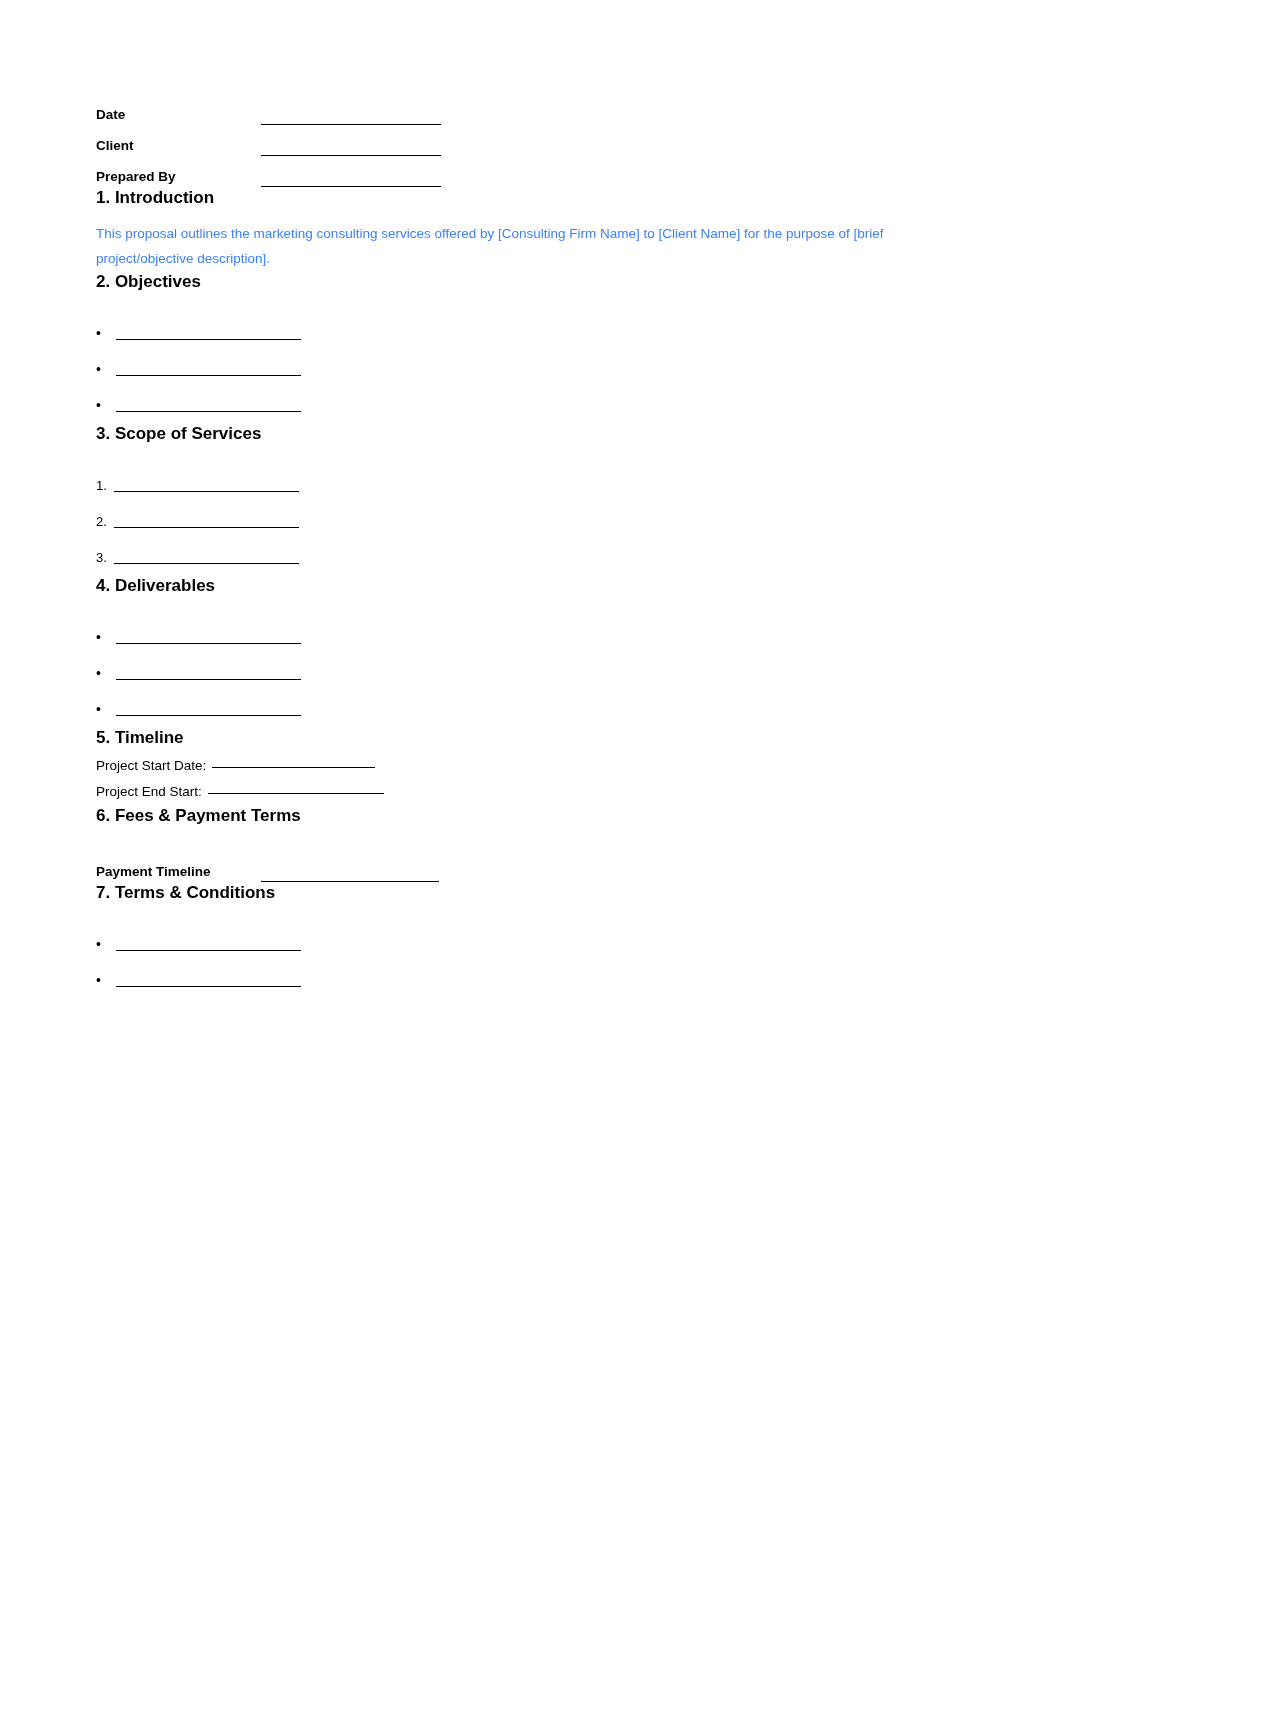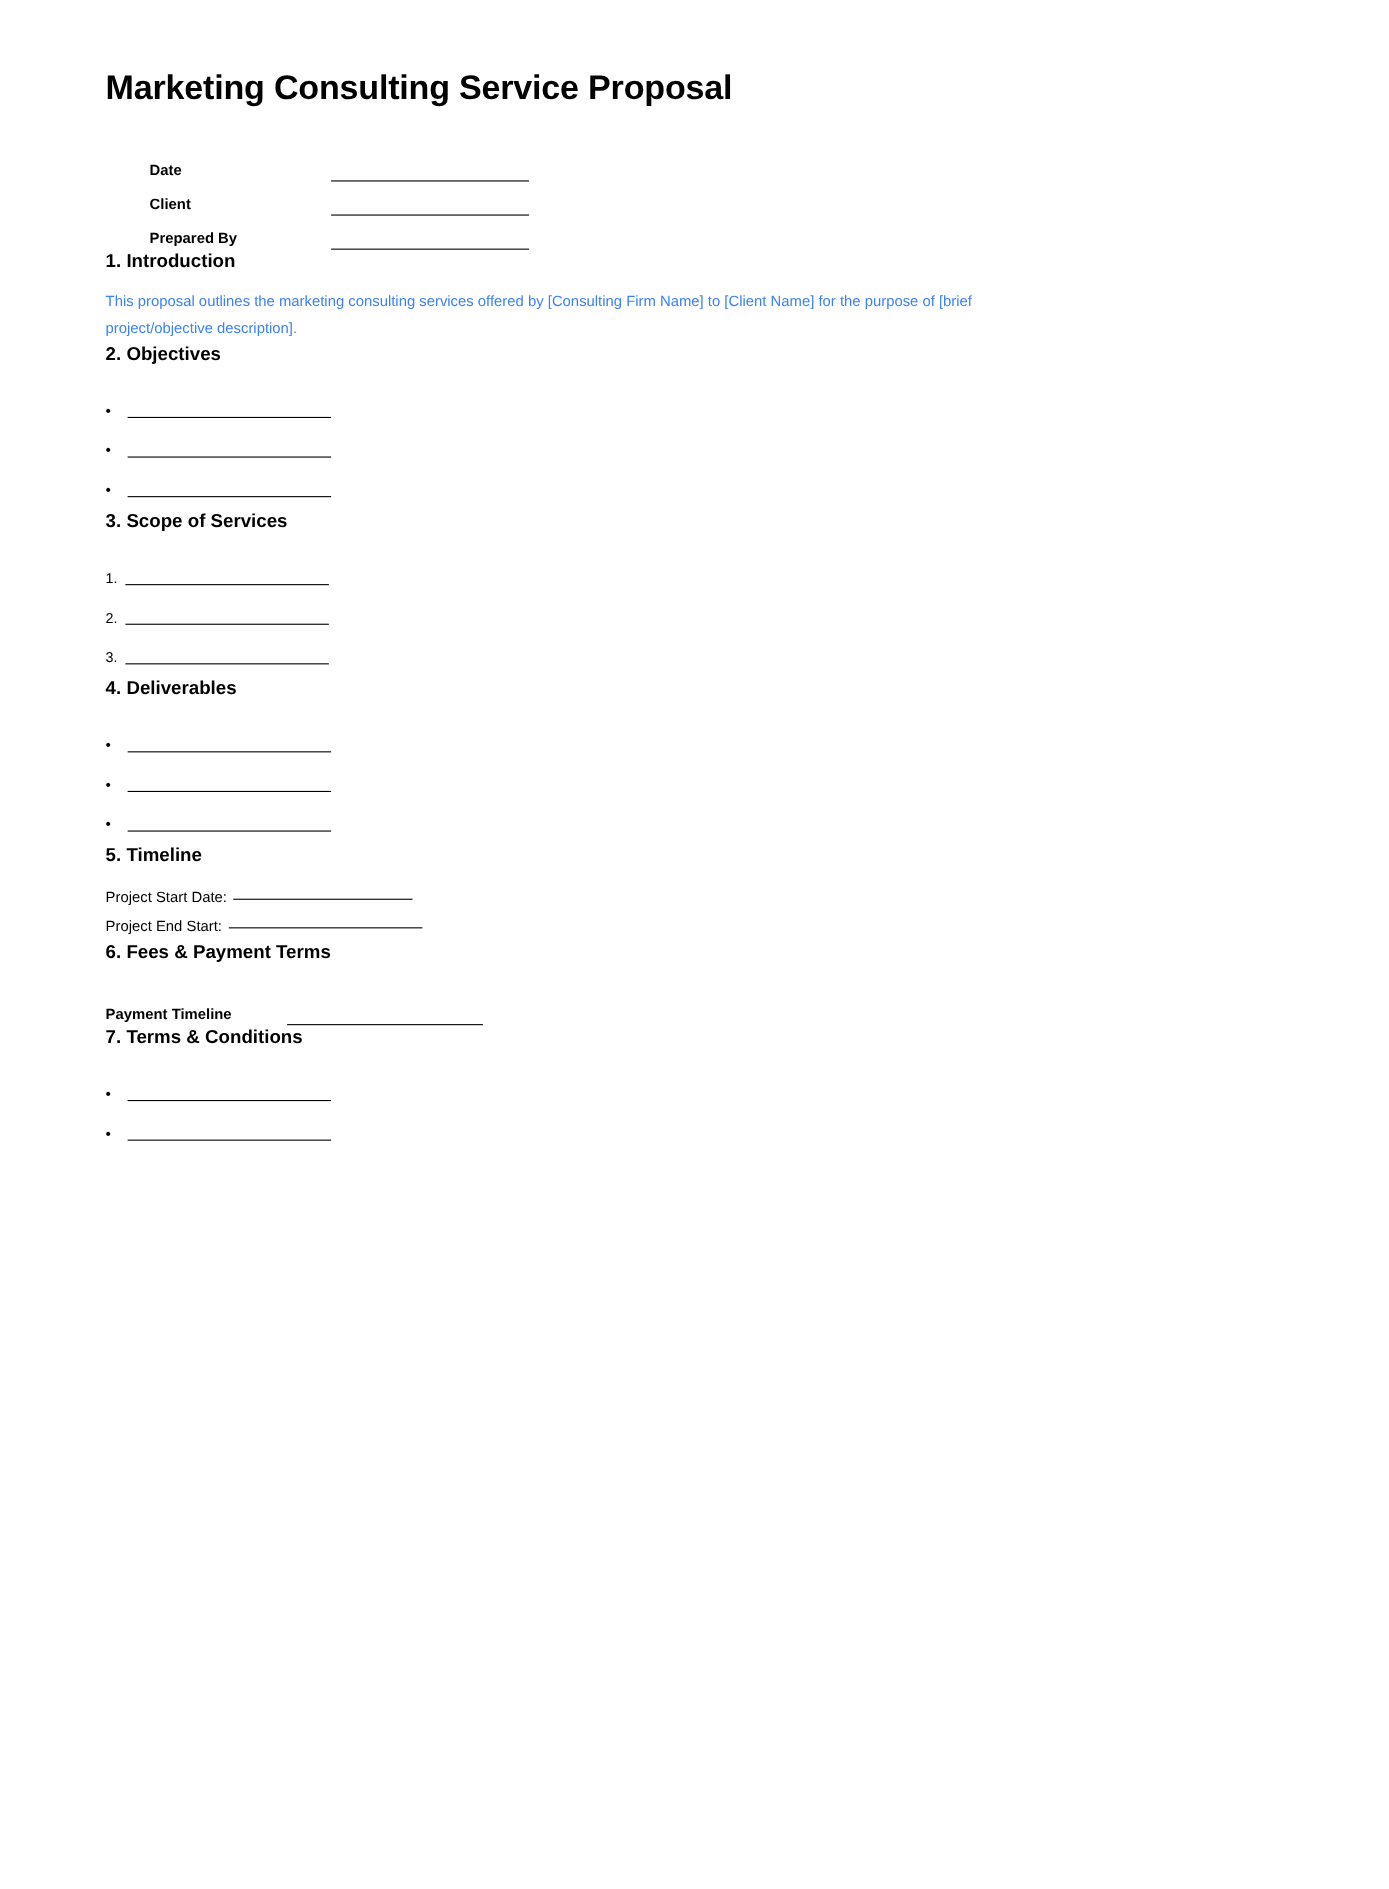--- a/index.html
+++ b/index.html
@@ -155,7 +155,6 @@
 <div class="page">
   <div class="content">
 
-    <h1 class="doc-title">Marketing Consulting Service Proposal</h1>
 
     <div class="meta">
       <div class="meta-row">

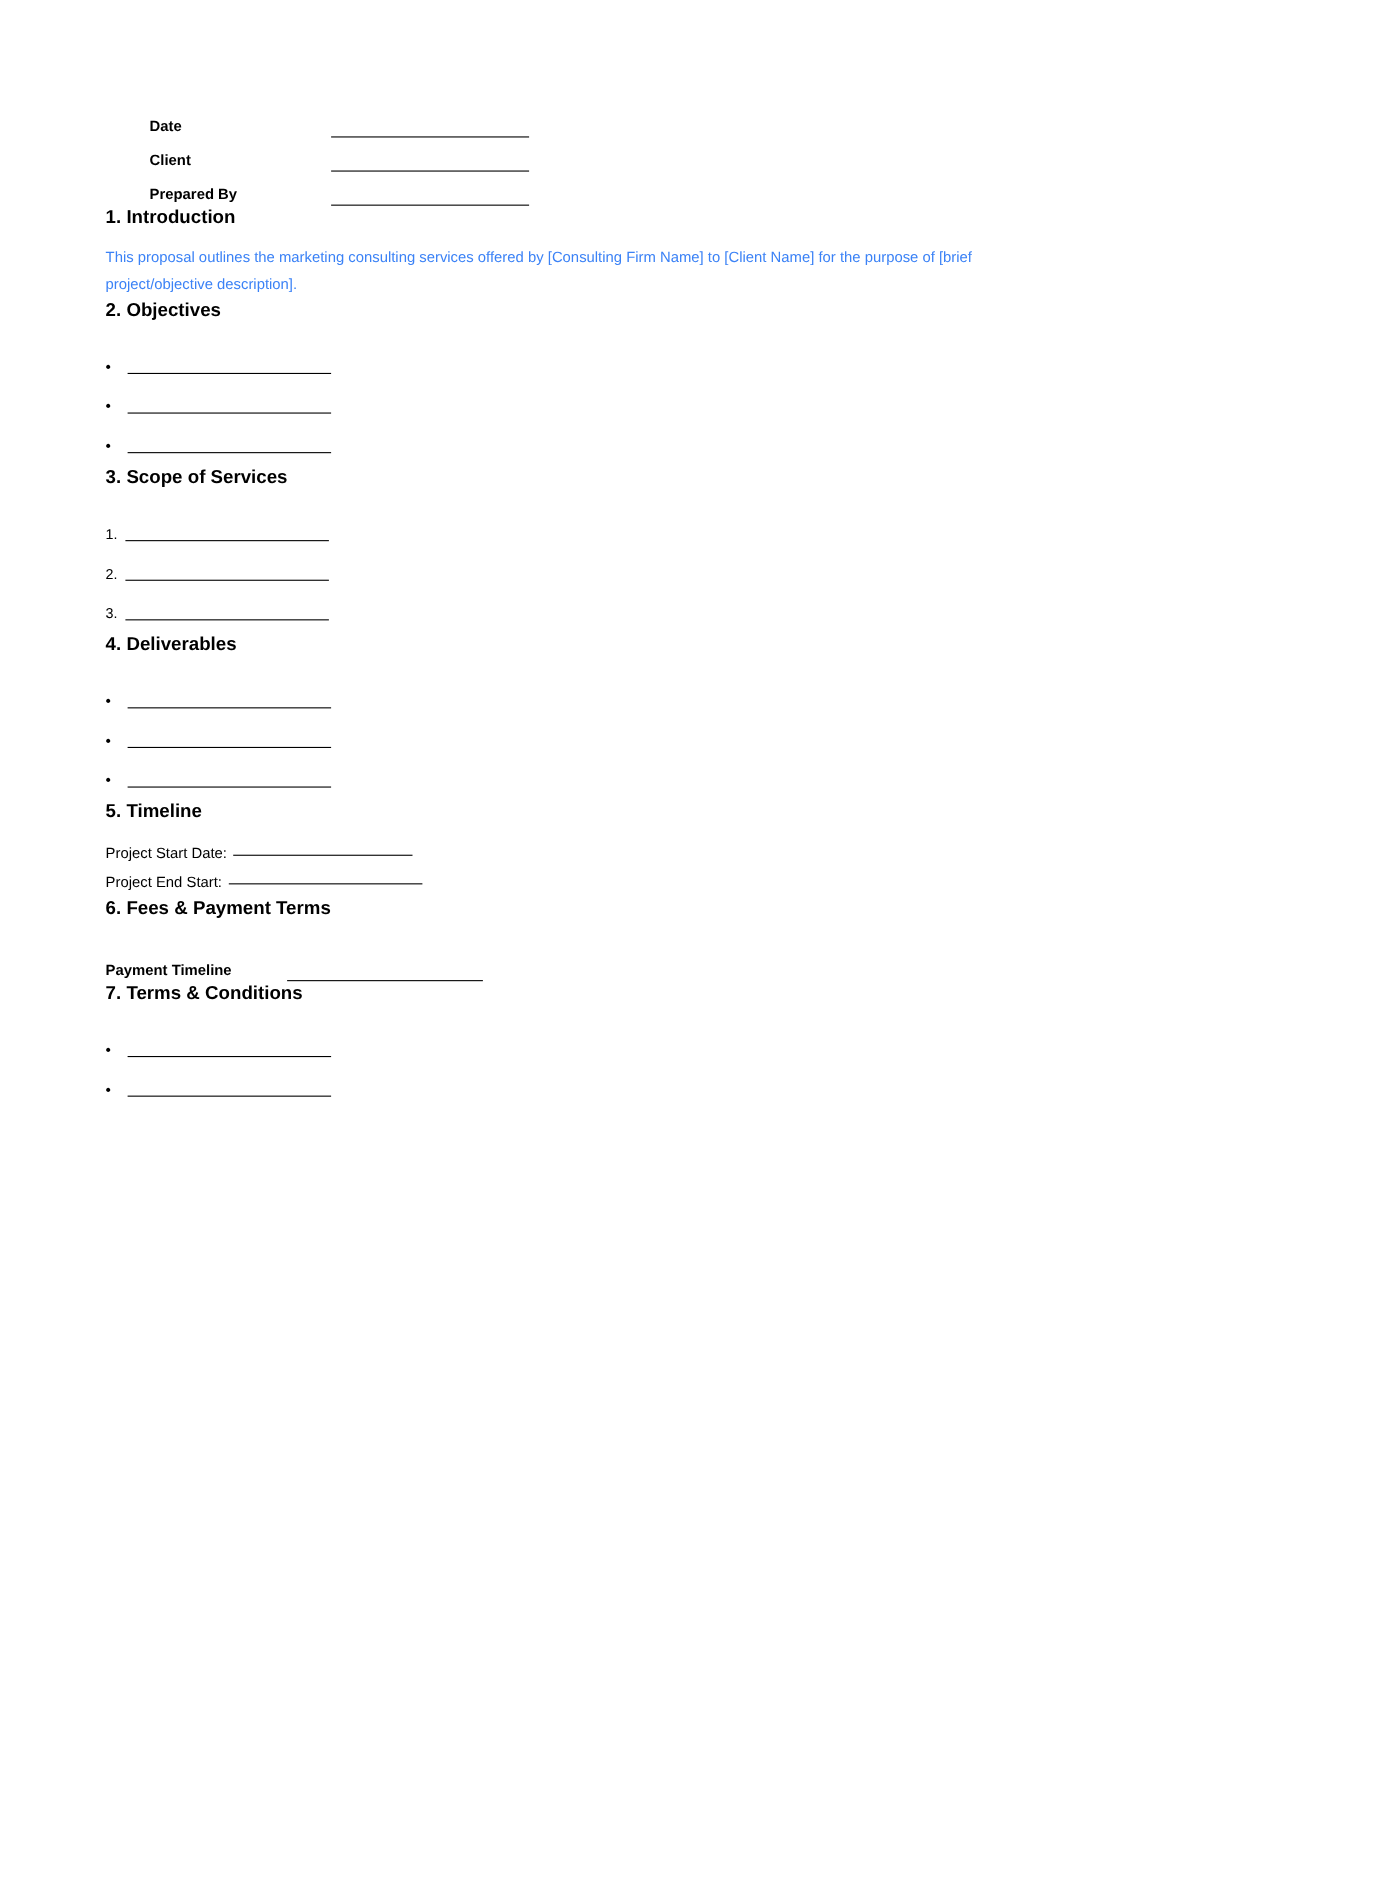--- a/index.html
+++ b/index.html
@@ -41,7 +41,6 @@
   
   .meta {
     margin-top: 34px;
-    margin-left: 40px;
   }
   .meta-row {
     display: flex;

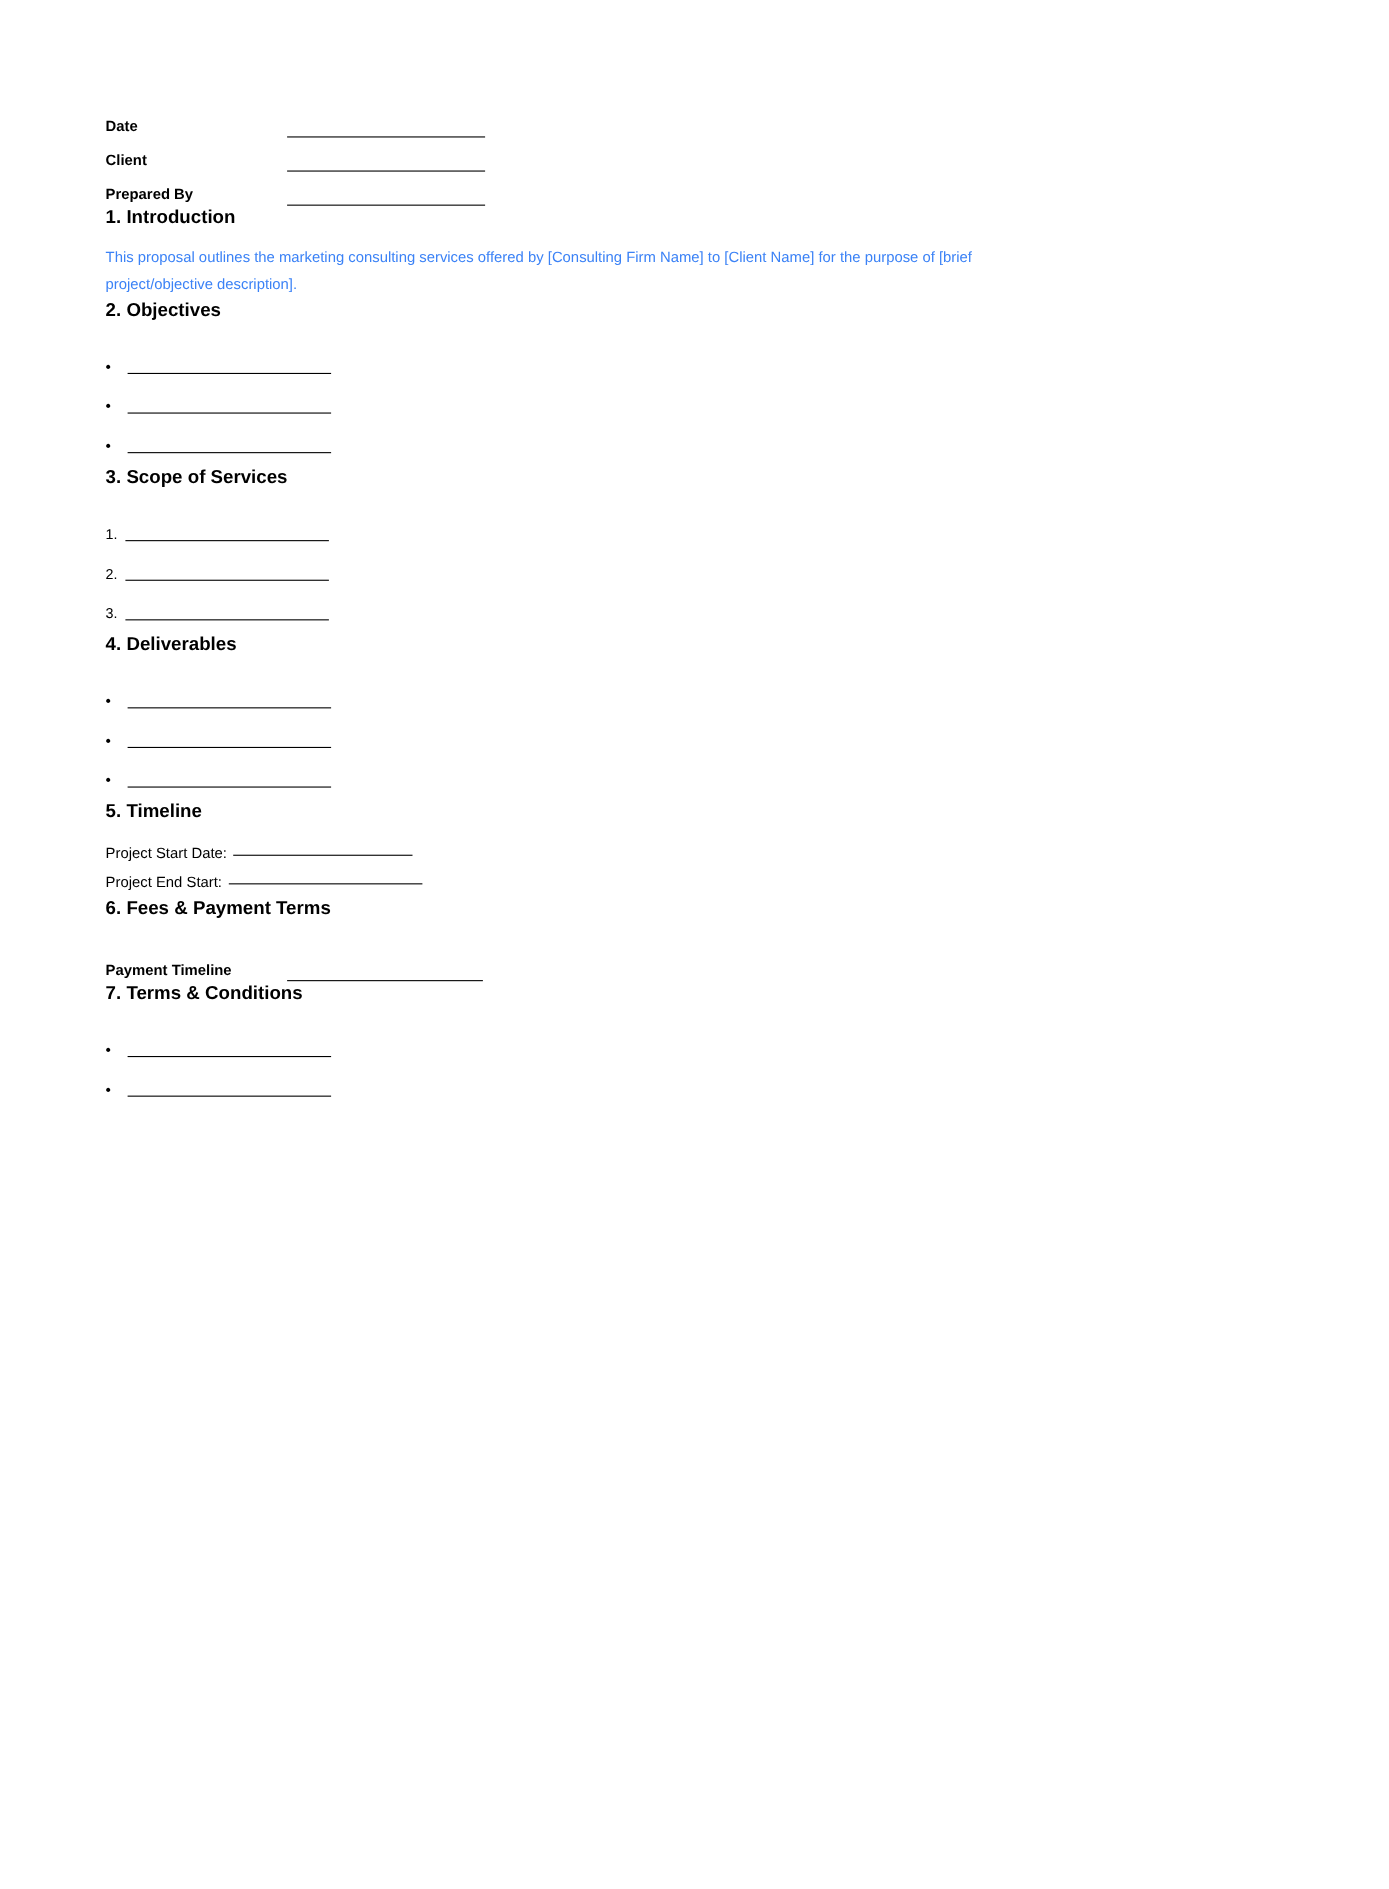--- a/index.html
+++ b/index.html
@@ -114,7 +114,7 @@
 
   
   .timeline {
-    margin-top: 14px;
+    margin-top: 4px;
   }
   .timeline-row {
     font-size: 13.5px;

